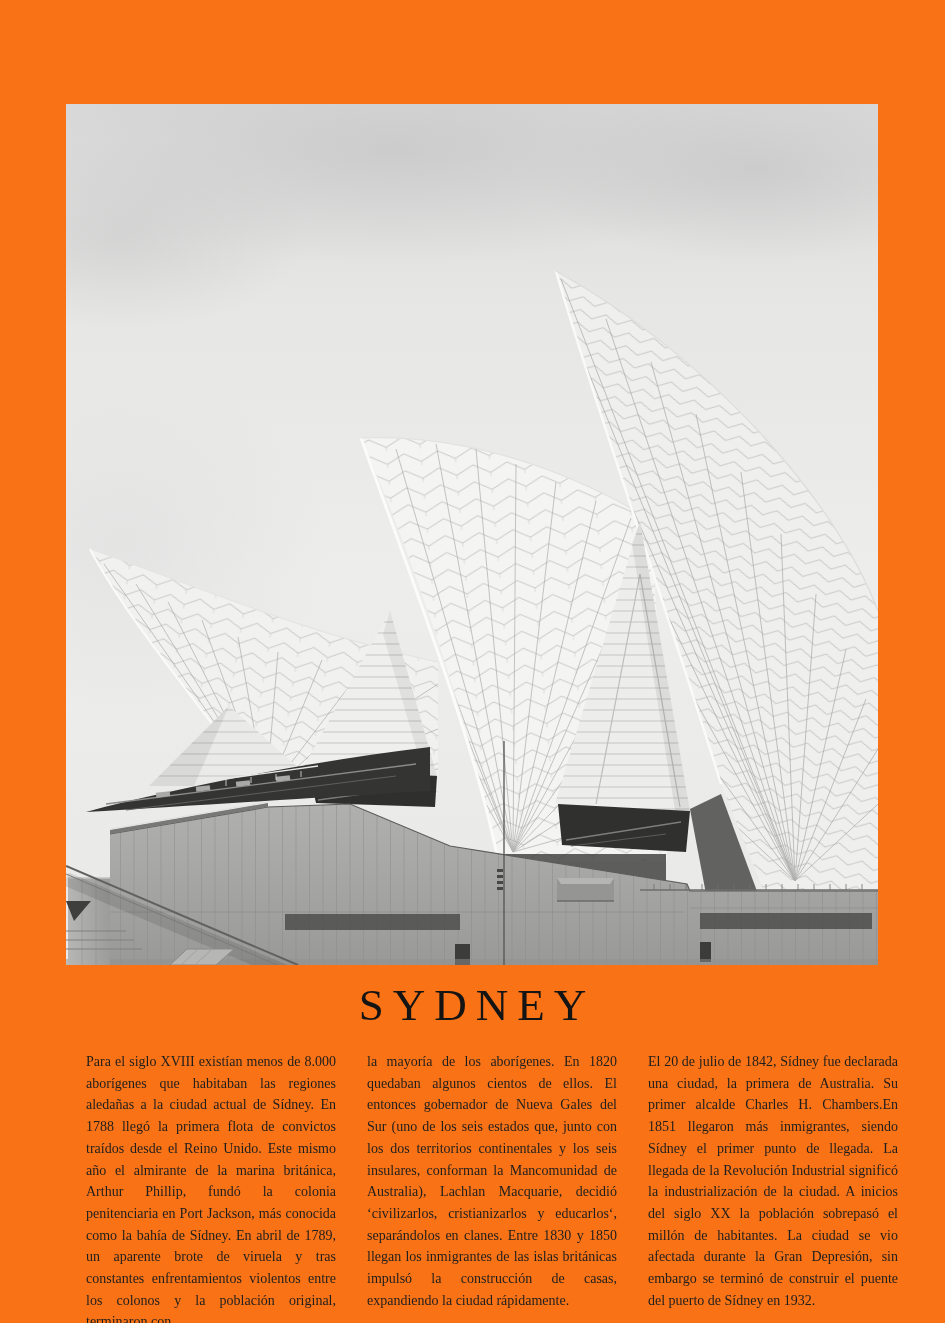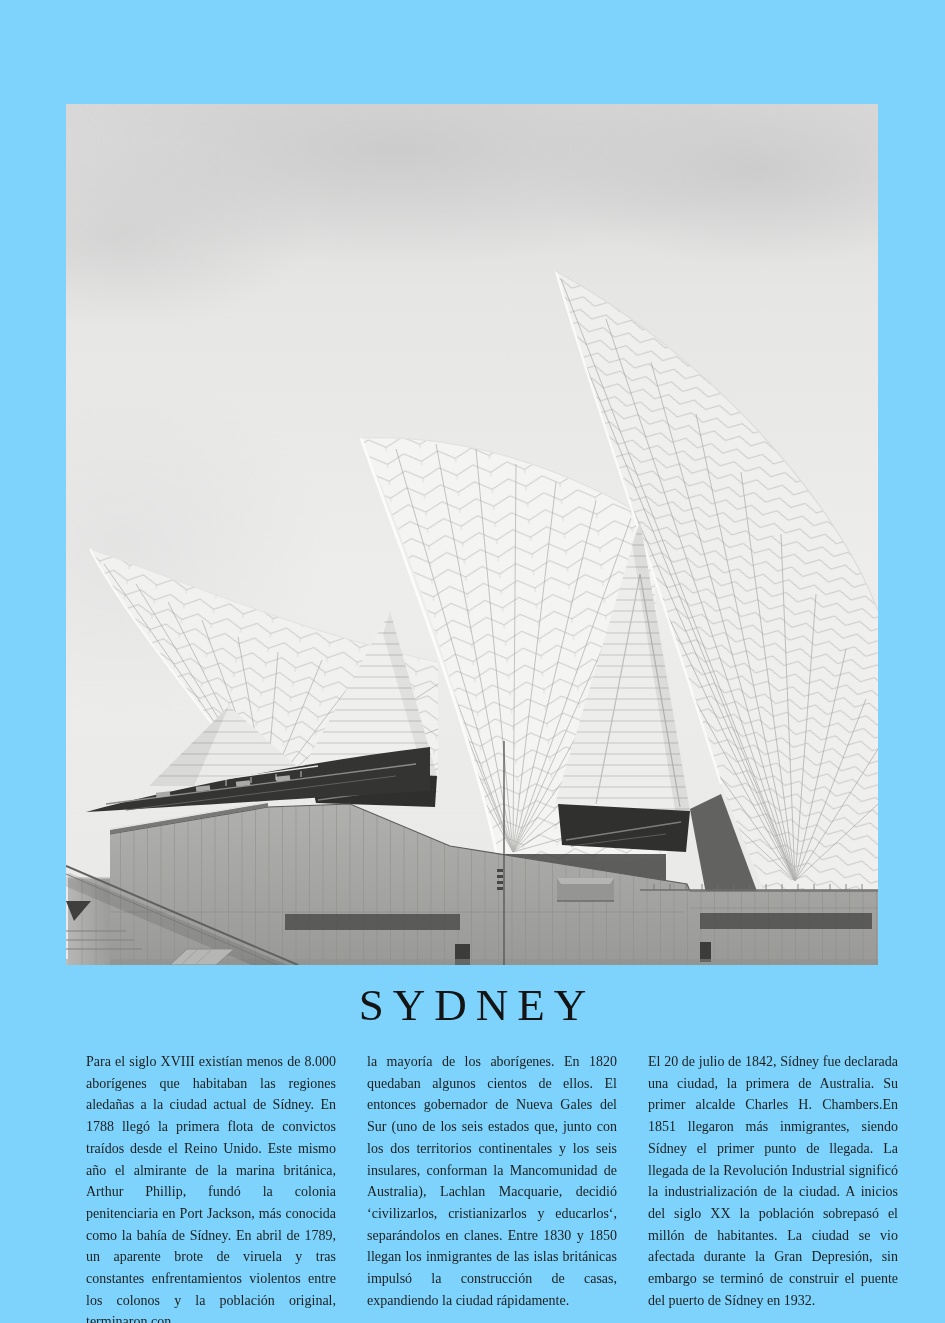--- a/index.html
+++ b/index.html
@@ -6,7 +6,7 @@
   .page{
     position:relative;
     width:945px;height:1323px;
-    background:#7dd3fc;
+    background:#f97316;
     overflow:hidden;
     font-family:"Liberation Serif","DejaVu Serif",serif;
   }

